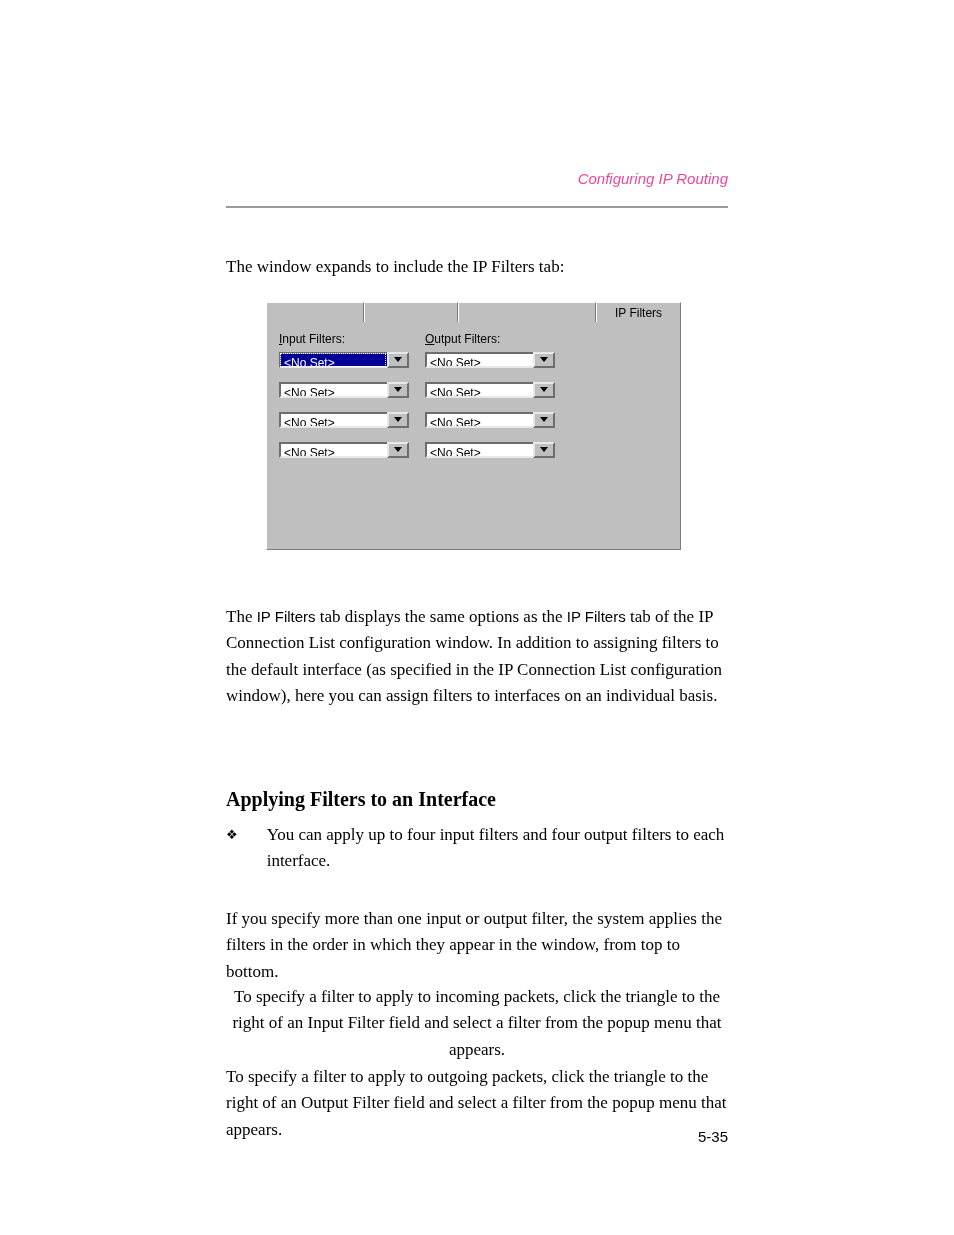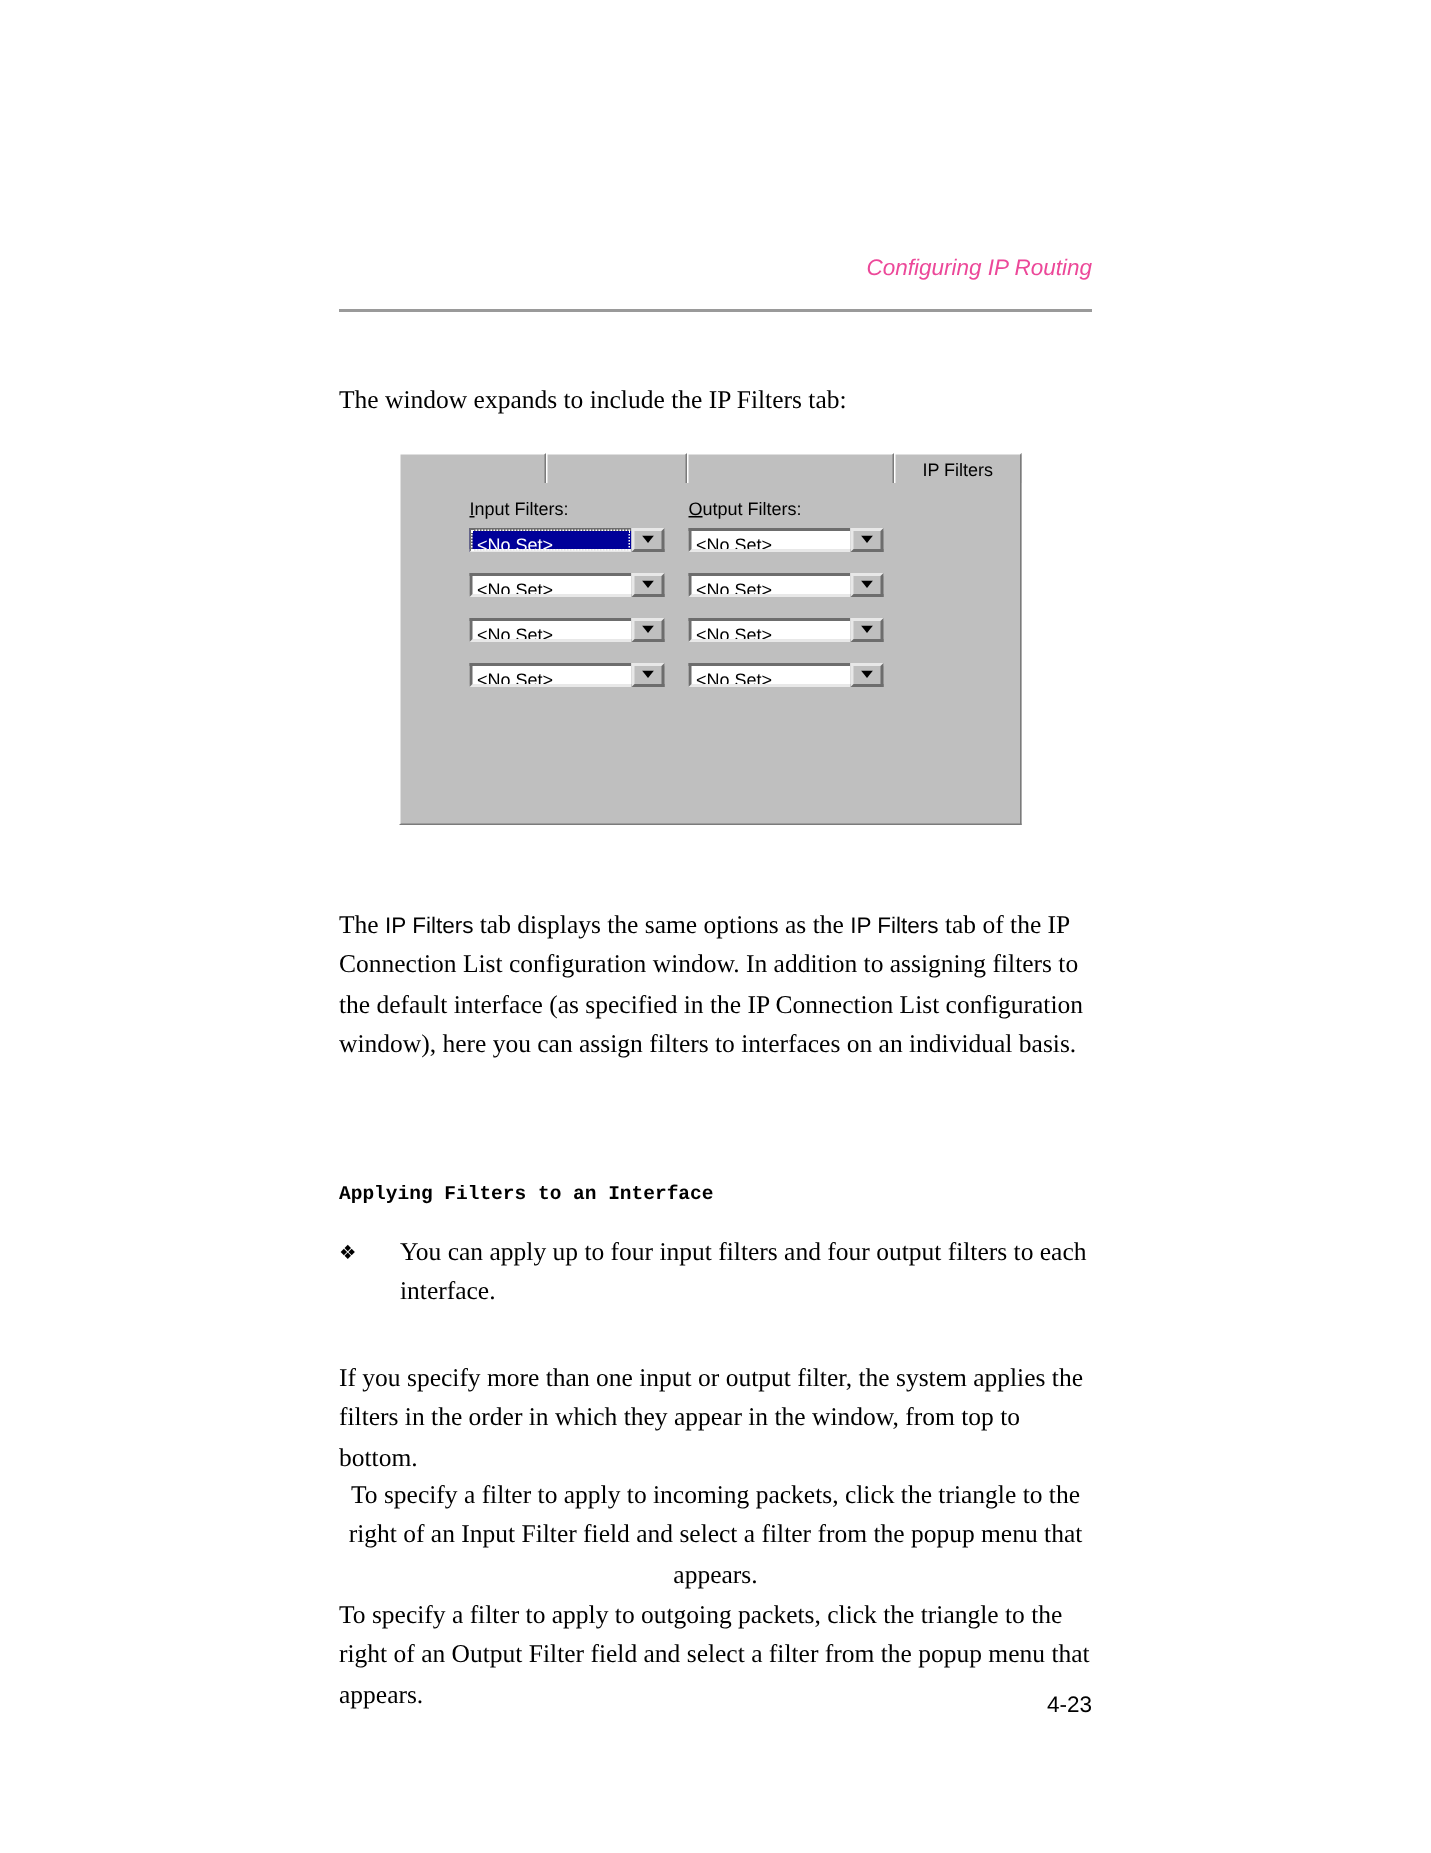--- a/index.html
+++ b/index.html
@@ -89,7 +89,6 @@
     position: absolute;
     top: 10px;
     width: 140px;
-    margin-left: 34px;
   }
   .col.input  { left: 12px; }
   .col.output { left: 158px; }

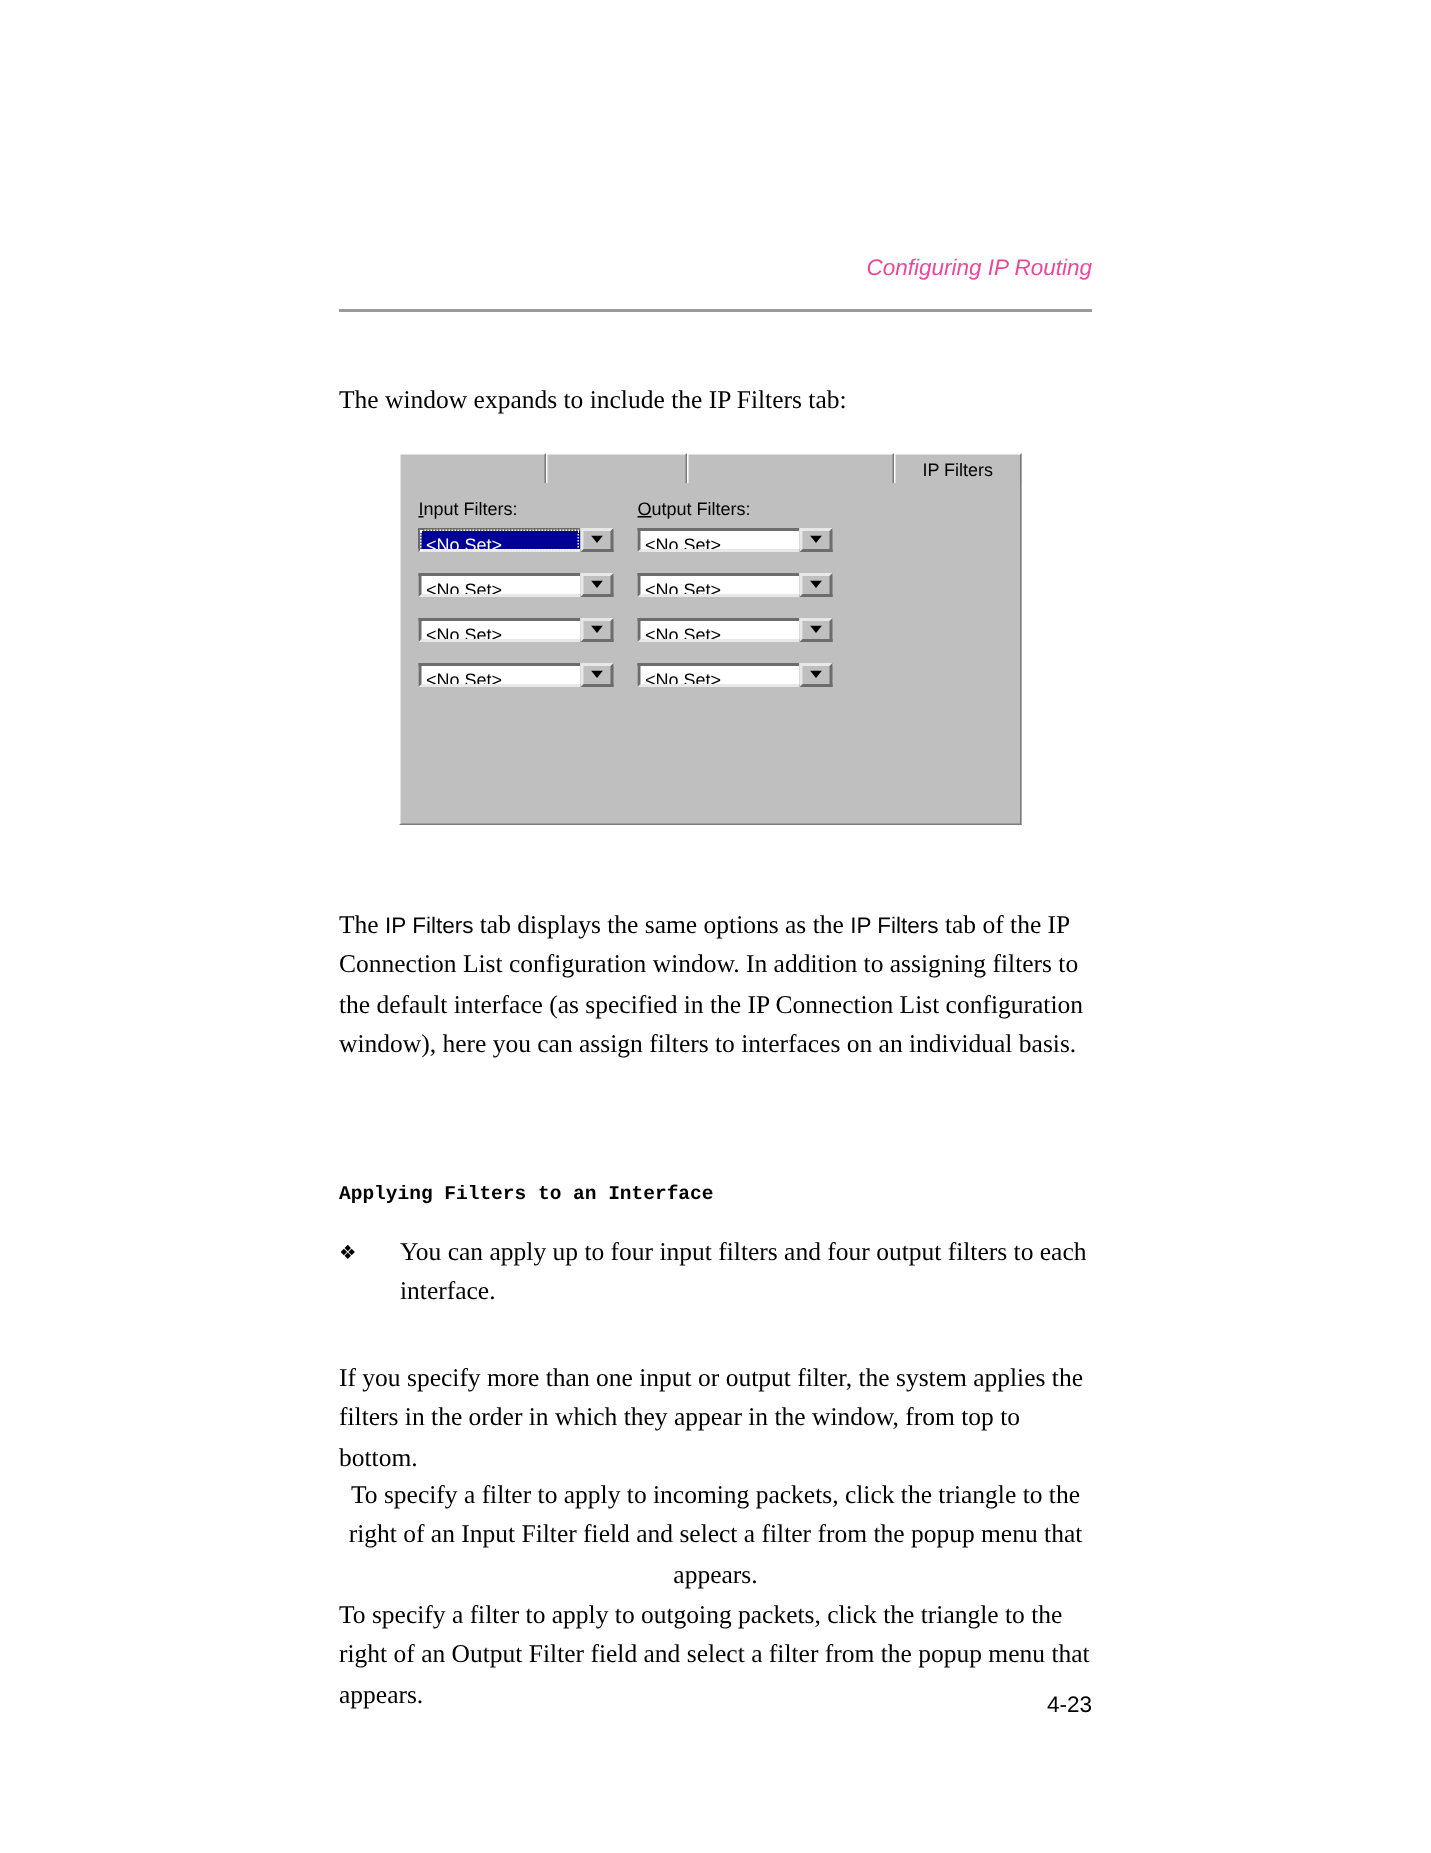--- a/index.html
+++ b/index.html
@@ -149,8 +149,8 @@
     position: absolute;
     left: 226px;
     top: 788px;
-    font-family: Liberation Mono, monospace;
-    font-size: 13px;
+    font-family: Liberation Serif, serif;
+    font-size: 20px;
     font-weight: bold;
   }
   .bullet-row {

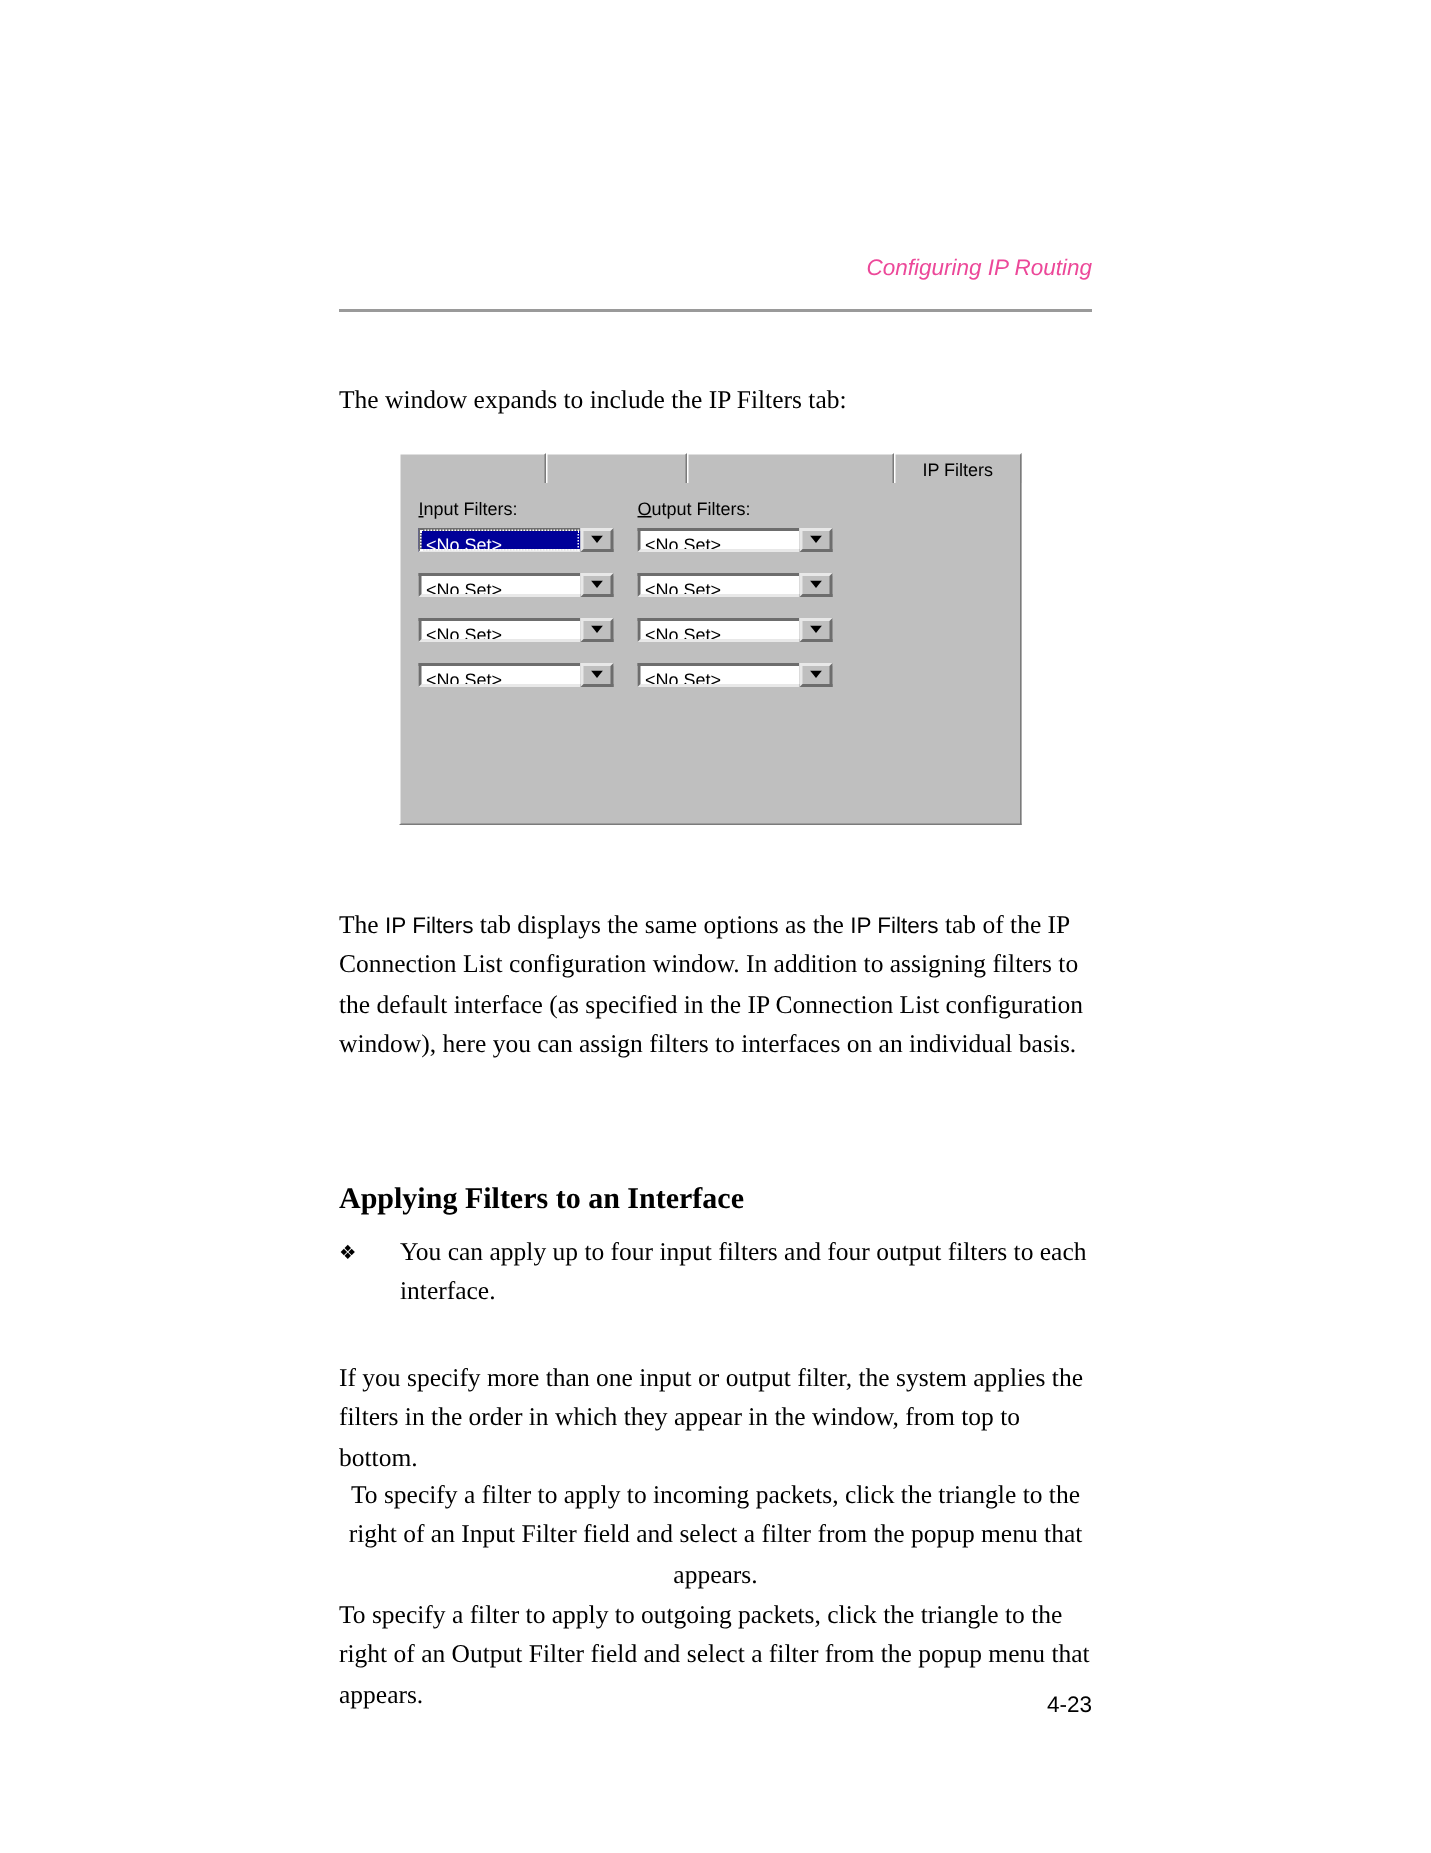--- a/index.html
+++ b/index.html
@@ -290,7 +290,7 @@
   <div class="body p3">To specify a filter to apply to incoming packets, click the triangle to the right of an Input Filter field and select a filter from the popup menu that appears.</div>
   <div class="body p4">To specify a filter to apply to outgoing packets, click the triangle to the right of an Output Filter field and select a filter from the popup menu that appears.</div>
 
-  <div class="pagenum">4-23</div>
+  <div class="pagenum">5-35</div>
 
 </div>
 

